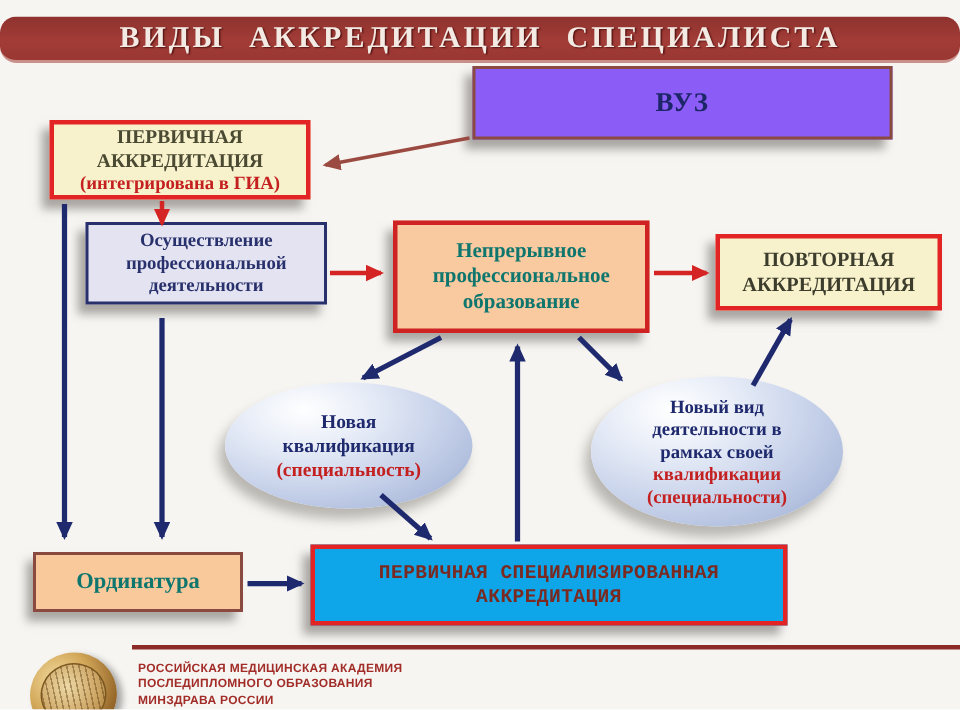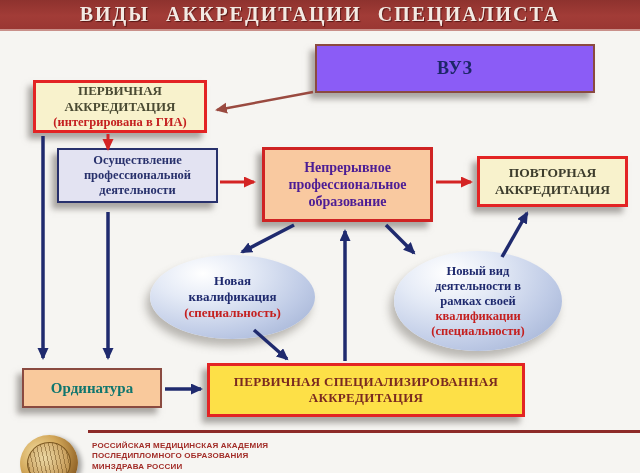--- a/index.html
+++ b/index.html
@@ -9,7 +9,7 @@
     font-family:"Liberation Serif", serif;
   }
   .header {
-    position:absolute; left:0; top:0; width:640px; height:31px;
+    position:absolute; left:0; top:11px; width:640px; height:31px;
     background:linear-gradient(#8e322e 0%, #a23c37 55%, #9a3733 100%);
     border-bottom:2px solid #c9908a;
     display:flex; align-items:center; justify-content:center;
@@ -17,6 +17,7 @@
     letter-spacing:2px; word-spacing:9px;
     text-shadow:1px 1px 1px rgba(50,0,0,0.65);
     box-sizing:border-box;
+    border-radius:11px;
   }
   .node {
     position:absolute; box-sizing:border-box;

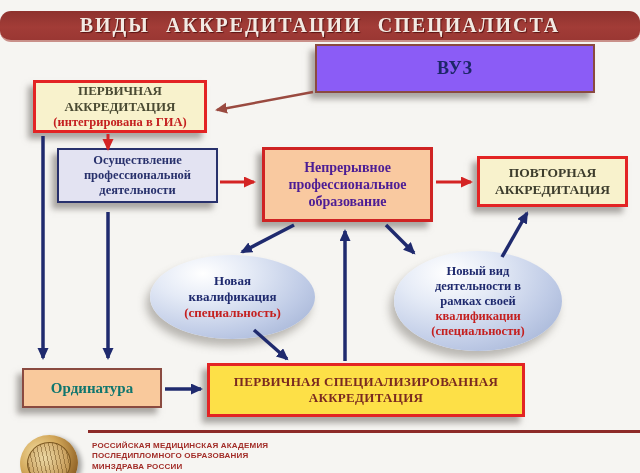--- a/index.html
+++ b/index.html
@@ -31,7 +31,7 @@
   #primary .s { color:#c42020; font-size:12.5px; }
   #osush { left:57px; top:148px; width:161px; height:55px; background:#e3e3f2; border:2px solid #28316c; color:#28316c; font-size:12.5px; }
   #osush .t { max-width:130px; }
-  #nepr  { left:262px; top:147px; width:171px; height:75px; background:#f9c9a0; border:3px solid #cf2323; color:#4c1d95; font-size:14px; }
+  #nepr  { left:262px; top:147px; width:171px; height:75px; background:#f9c9a0; border:3px solid #cf2323; color:#0f766e; font-size:14px; }
   #nepr .t { max-width:140px; }
   #povt  { left:477px; top:156px; width:151px; height:51px; background:#f8f2cc; border:3px solid #e32424; color:#3d3d2d; font-size:13.5px; }
   #povt .t { max-width:120px; }

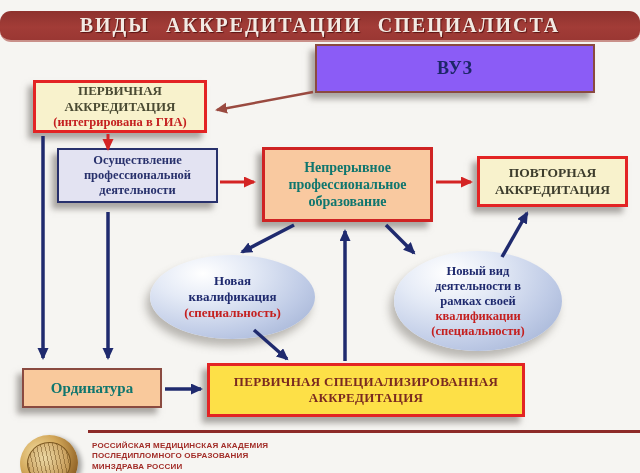--- a/index.html
+++ b/index.html
@@ -36,7 +36,7 @@
   #povt  { left:477px; top:156px; width:151px; height:51px; background:#f8f2cc; border:3px solid #e32424; color:#3d3d2d; font-size:13.5px; }
   #povt .t { max-width:120px; }
   #ordin { left:22px; top:368px; width:140px; height:40px; background:#f9c99c; border:2px solid #8a4a40; color:#0f766e; font-size:15px; }
-  #pervspec { left:207px; top:363px; width:318px; height:54px; background:#fde047; border:3px solid #e32424; color:#7a2a20; font-size:13px; }
+  #pervspec { left:207px; top:363px; width:318px; height:54px; background:#0ea5e9; border:3px solid #e32424; color:#7a2a20; font-size:13px;font-family:Liberation Mono, monospace; }
   #pervspec .t { max-width:285px; letter-spacing:0.3px; }
   .ellipse {
     position:absolute; border-radius:50%;

